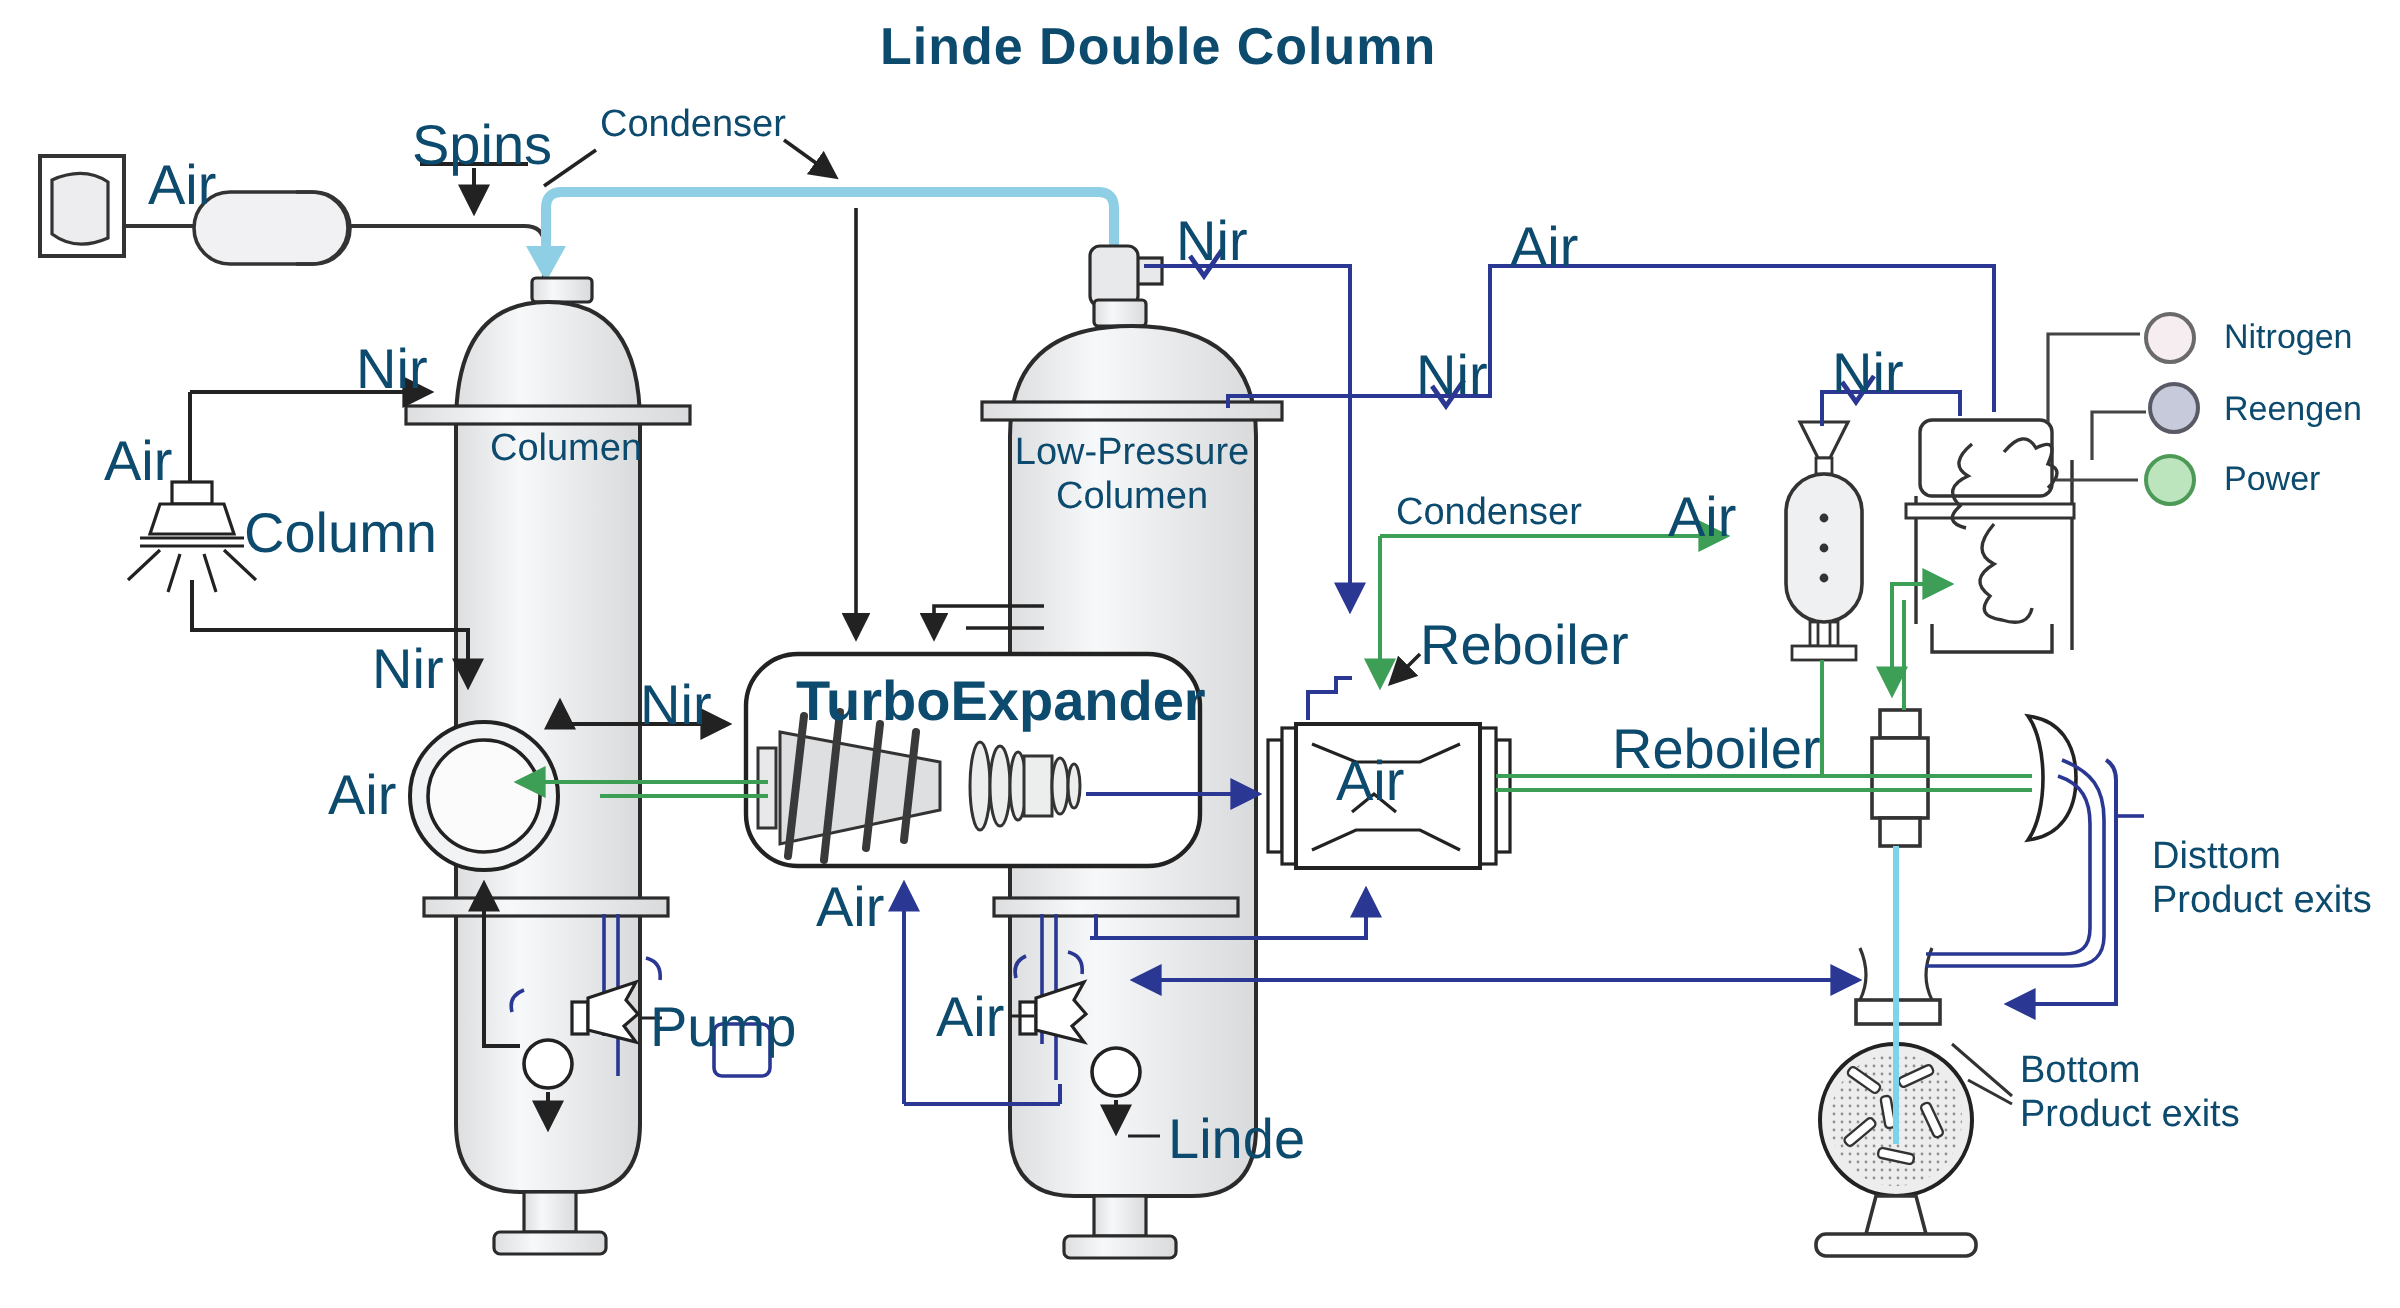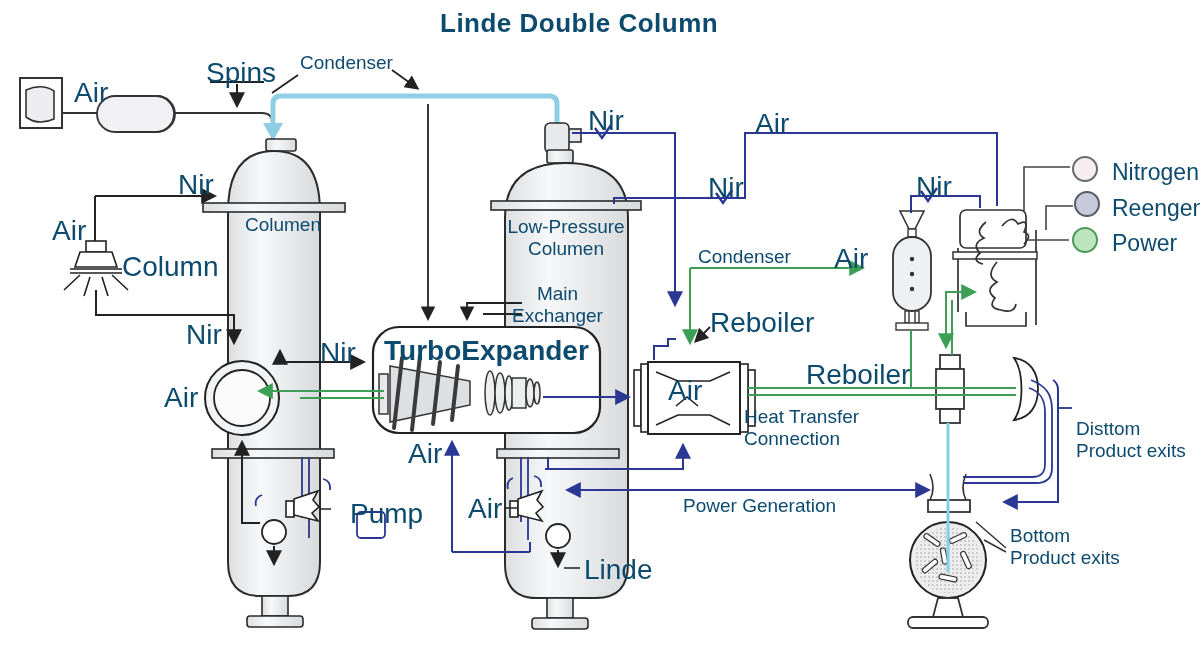--- a/index.html
+++ b/index.html
@@ -7,7 +7,7 @@
          font-family:"Liberation Sans",sans-serif;}
   #lineart{position:absolute;left:0;top:0;}
   .lbl{position:absolute;font:19px/1.18 "Liberation Sans",sans-serif;color:#0c4a6e;white-space:nowrap;}
-  .s17{font-size:23px;}
+  .s17{font-size:17px;}
   .s20{font-size:28px;}
   .b{font-weight:bold;}
   .c{text-align:center;white-space:normal;}

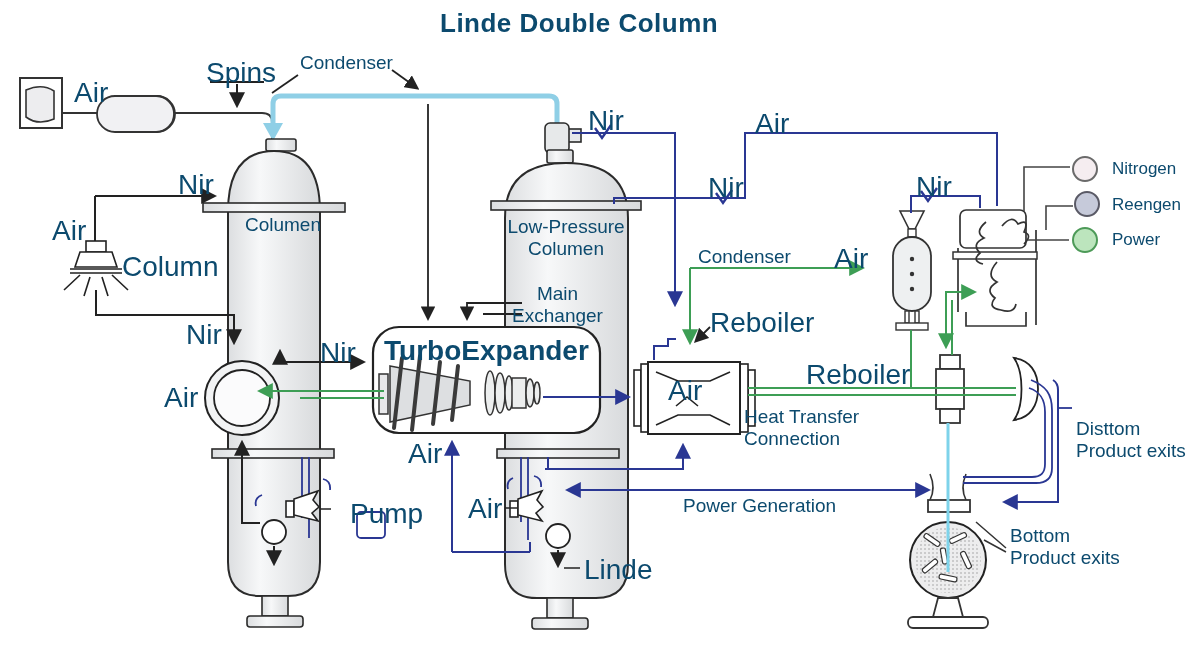--- a/index.html
+++ b/index.html
@@ -282,10 +282,6 @@
 <div class="lbl s20" style="left:320px;top:336px;">Nir</div>
 <div class="lbl s20 b" style="left:384px;top:334px;">TurboExpander</div>
 
-<div class="lbl c" style="left:505px;top:283px;width:105px;">
-  <div>Main</div>
-  <div>Exchanger</div>
-</div>
 
 <div class="lbl s20" style="left:588px;top:104px;">Nir</div>
 <div class="lbl s20" style="left:708px;top:171px;">Nir</div>

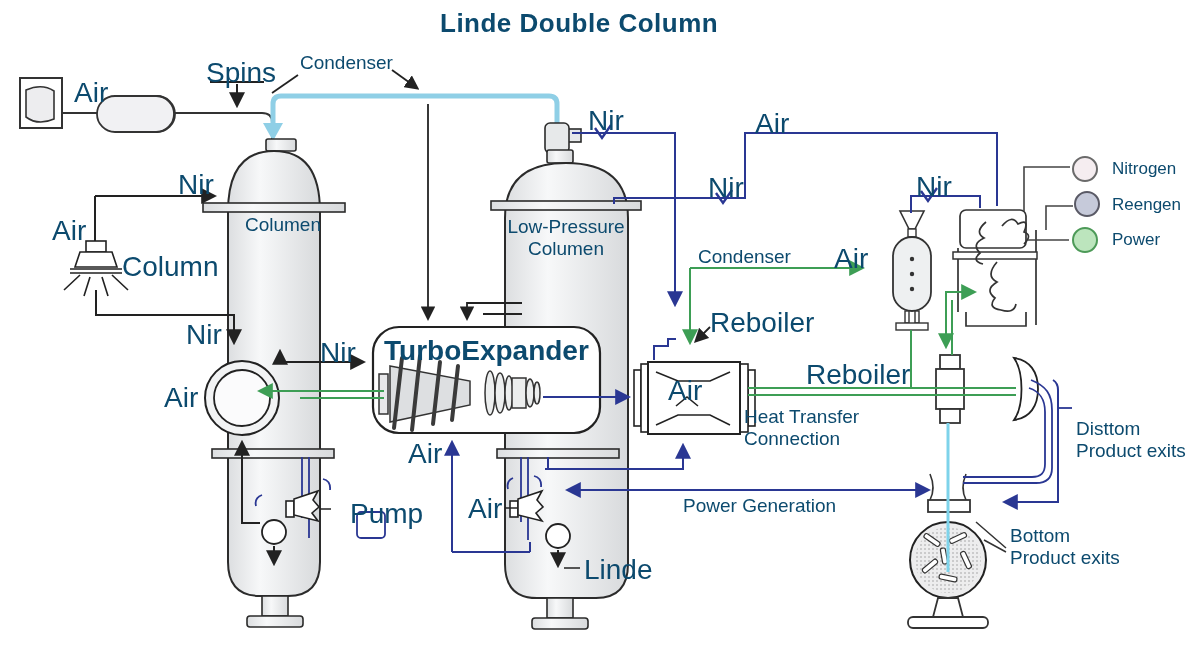--- a/index.html
+++ b/index.html
@@ -280,7 +280,7 @@
 <div class="lbl s20" style="left:186px;top:318px;">Nir</div>
 <div class="lbl s20" style="left:164px;top:381px;">Air</div>
 <div class="lbl s20" style="left:320px;top:336px;">Nir</div>
-<div class="lbl s20 b" style="left:384px;top:334px;">TurboExpander</div>
+<div class="lbl s20 b" style="left:398px;top:334px;">TurboExpander</div>
 
 
 <div class="lbl s20" style="left:588px;top:104px;">Nir</div>

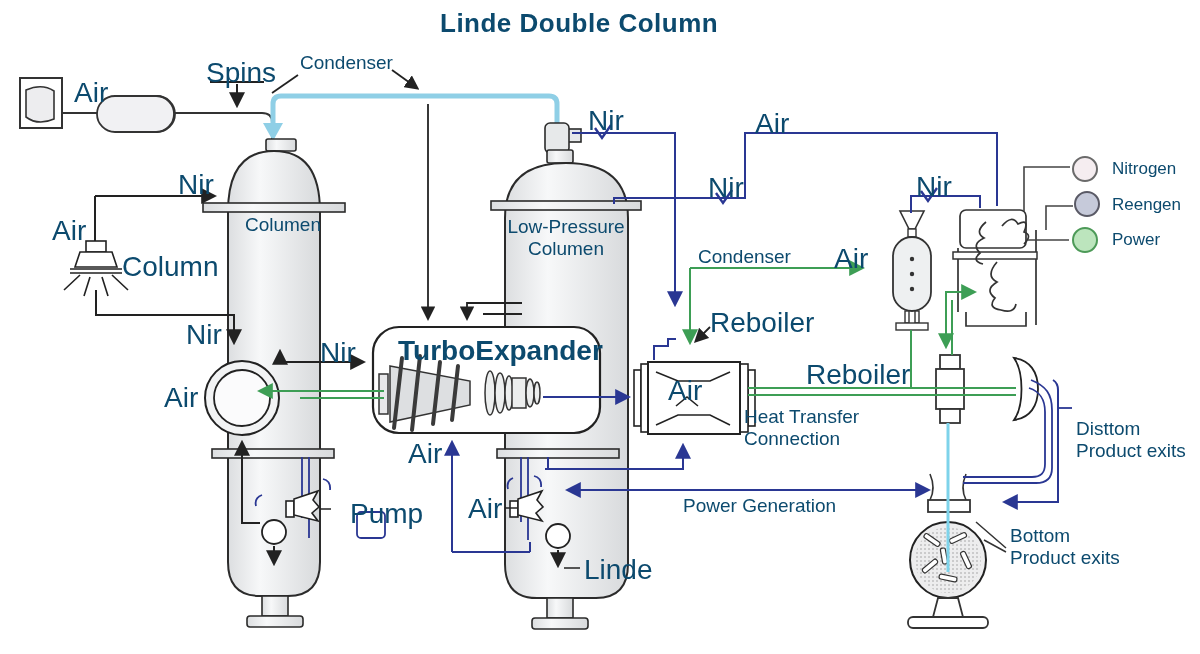--- a/index.html
+++ b/index.html
@@ -294,10 +294,6 @@
 <div class="lbl s20" style="left:806px;top:358px;">Reboiler</div>
 <div class="lbl s20" style="left:668px;top:374px;">Air</div>
 
-<div class="lbl" style="left:744px;top:406px;">
-  <div>Heat Transfer</div>
-  <div>Connection</div>
-</div>
 
 <div class="lbl s20" style="left:408px;top:437px;">Air</div>
 <div class="lbl s20" style="left:468px;top:492px;">Air</div>

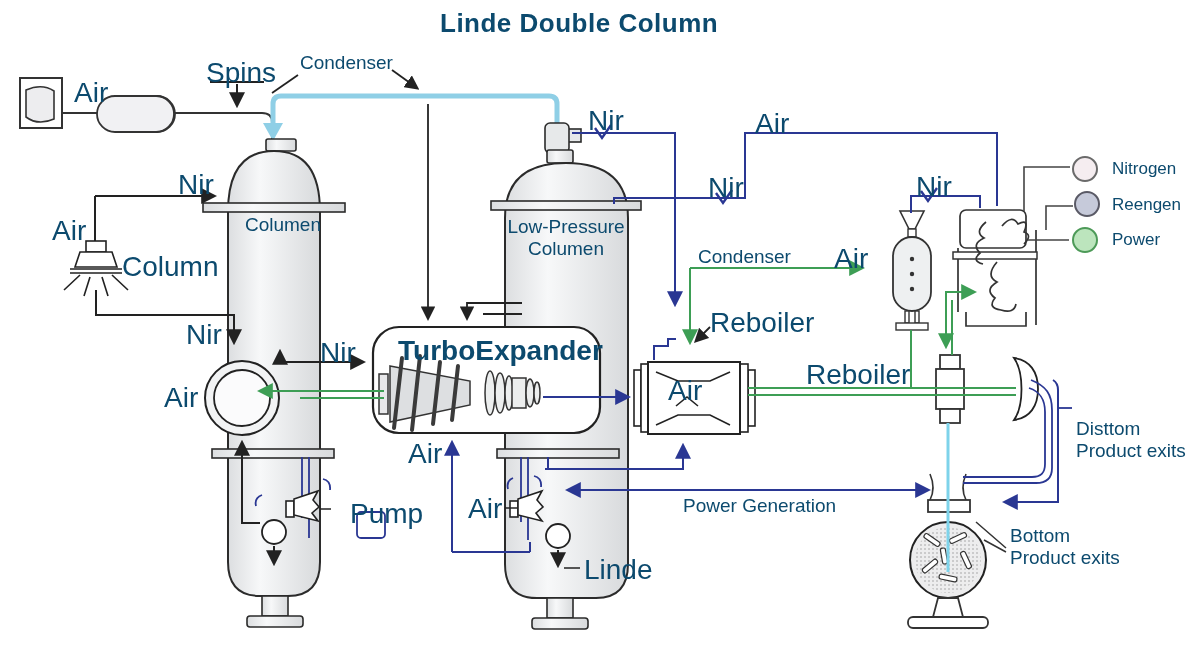--- a/index.html
+++ b/index.html
@@ -297,7 +297,7 @@
 
 <div class="lbl s20" style="left:408px;top:437px;">Air</div>
 <div class="lbl s20" style="left:468px;top:492px;">Air</div>
-<div class="lbl s20" style="left:350px;top:497px;text-align:right;">Pump</div>
+<div class="lbl s20" style="left:325px;top:497px;text-align:right;">Pump</div>
 <div class="lbl s20" style="left:584px;top:553px;">Linde</div>
 <div class="lbl" style="left:683px;top:495px;">Power Generation</div>
 

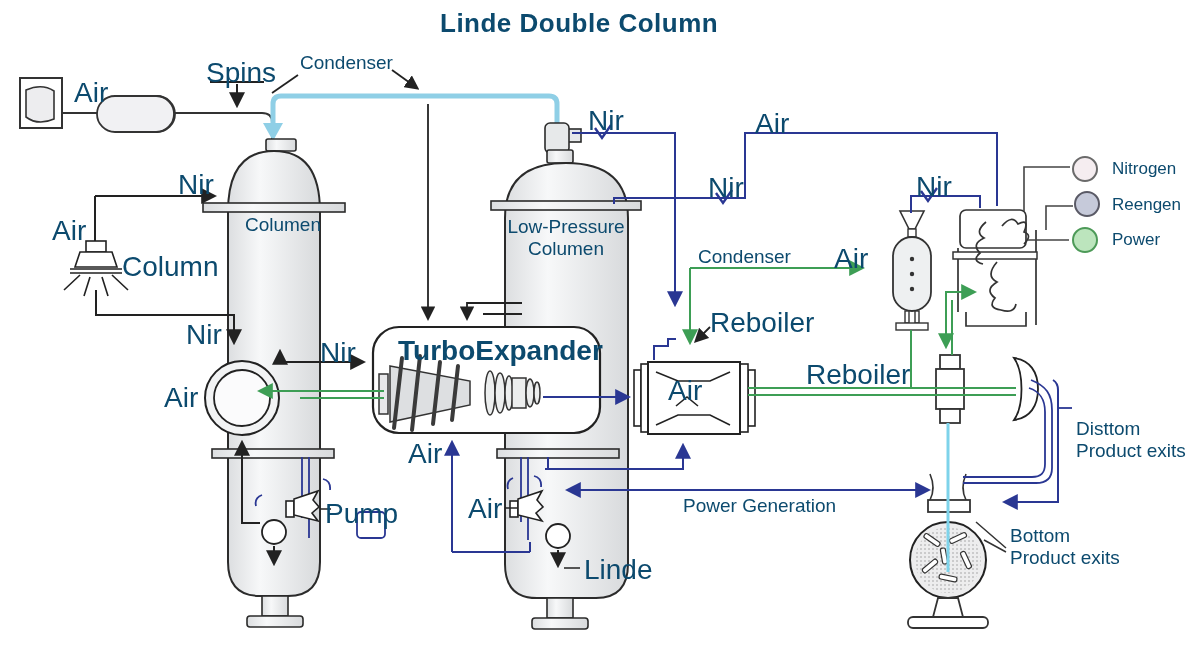--- a/index.html
+++ b/index.html
@@ -299,7 +299,6 @@
 <div class="lbl s20" style="left:468px;top:492px;">Air</div>
 <div class="lbl s20" style="left:325px;top:497px;text-align:right;">Pump</div>
 <div class="lbl s20" style="left:584px;top:553px;">Linde</div>
-<div class="lbl" style="left:683px;top:495px;">Power Generation</div>
 
 <div class="lbl" style="left:1076px;top:388px;margin-top:30px;">
   <div>Disttom</div>

